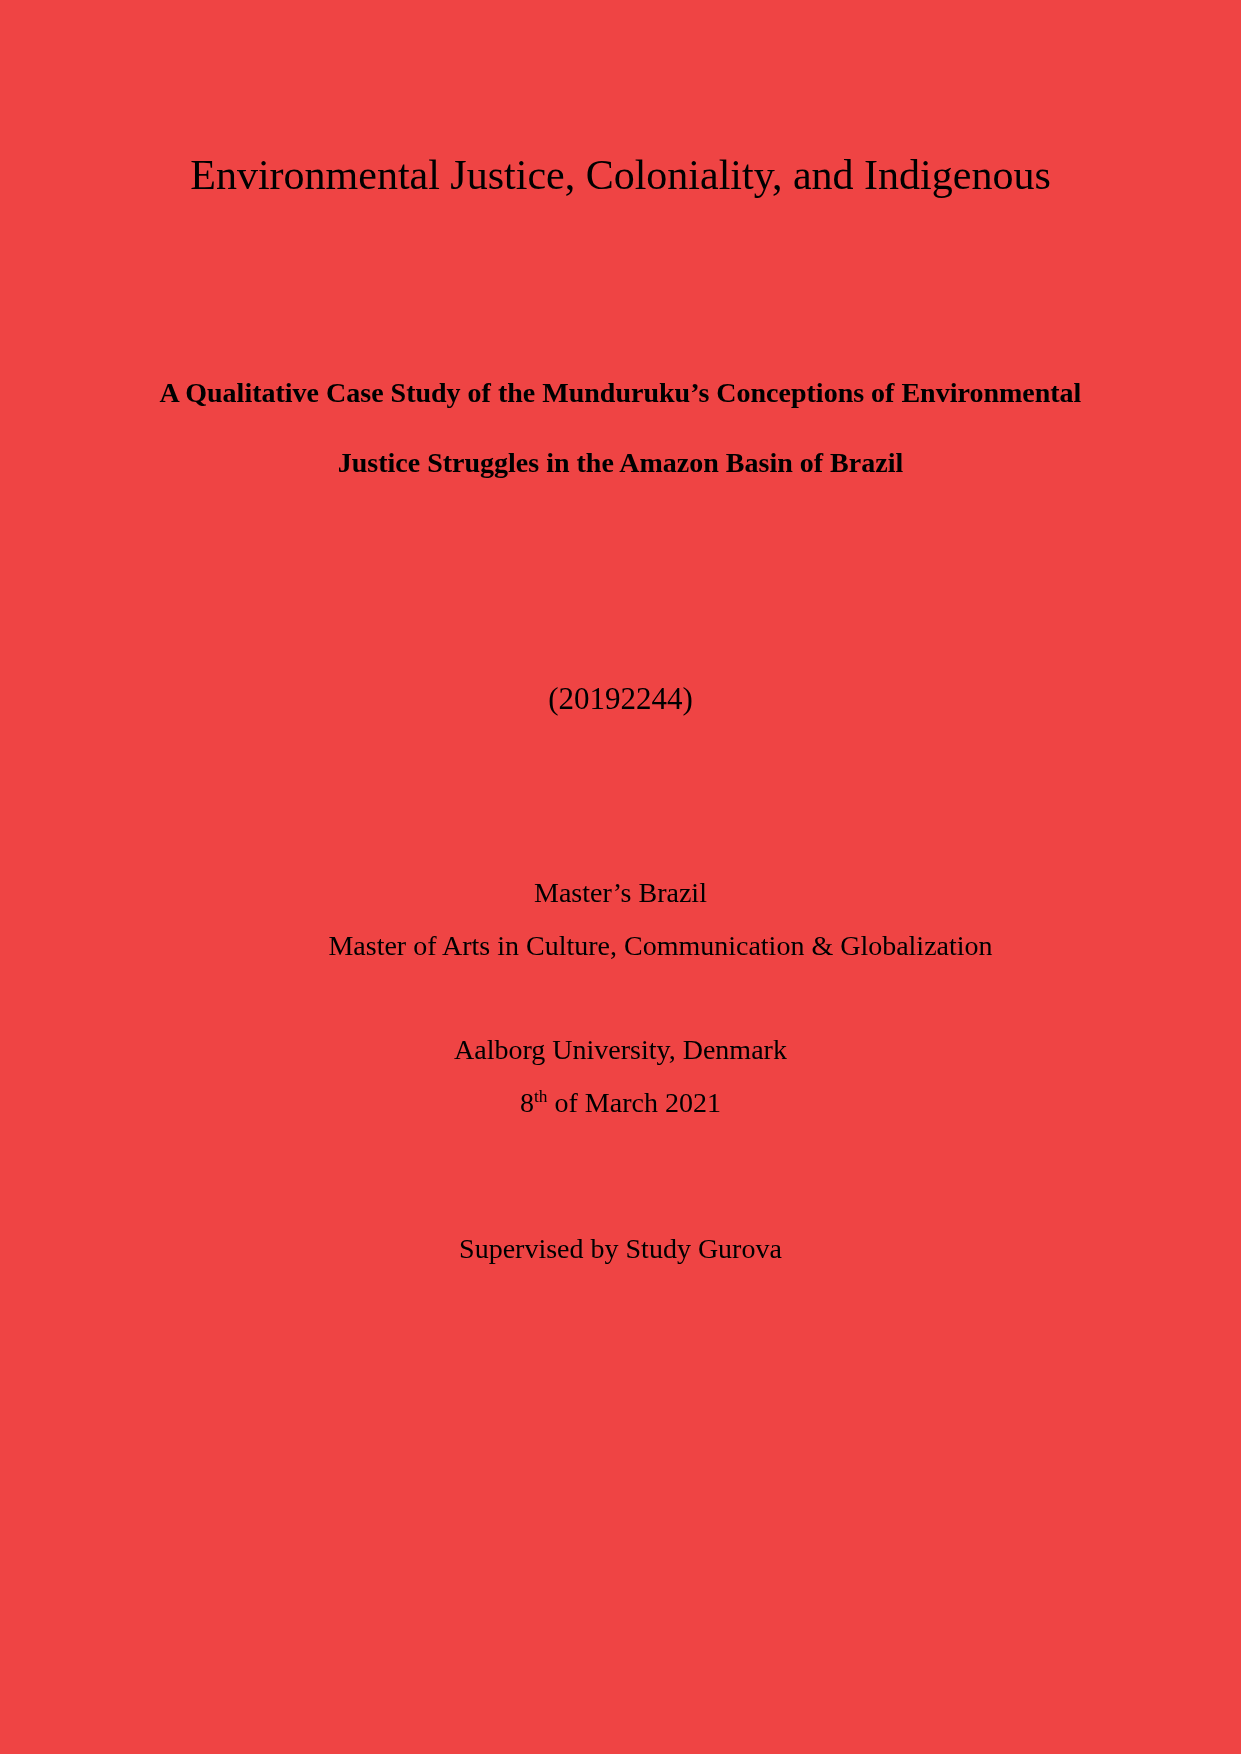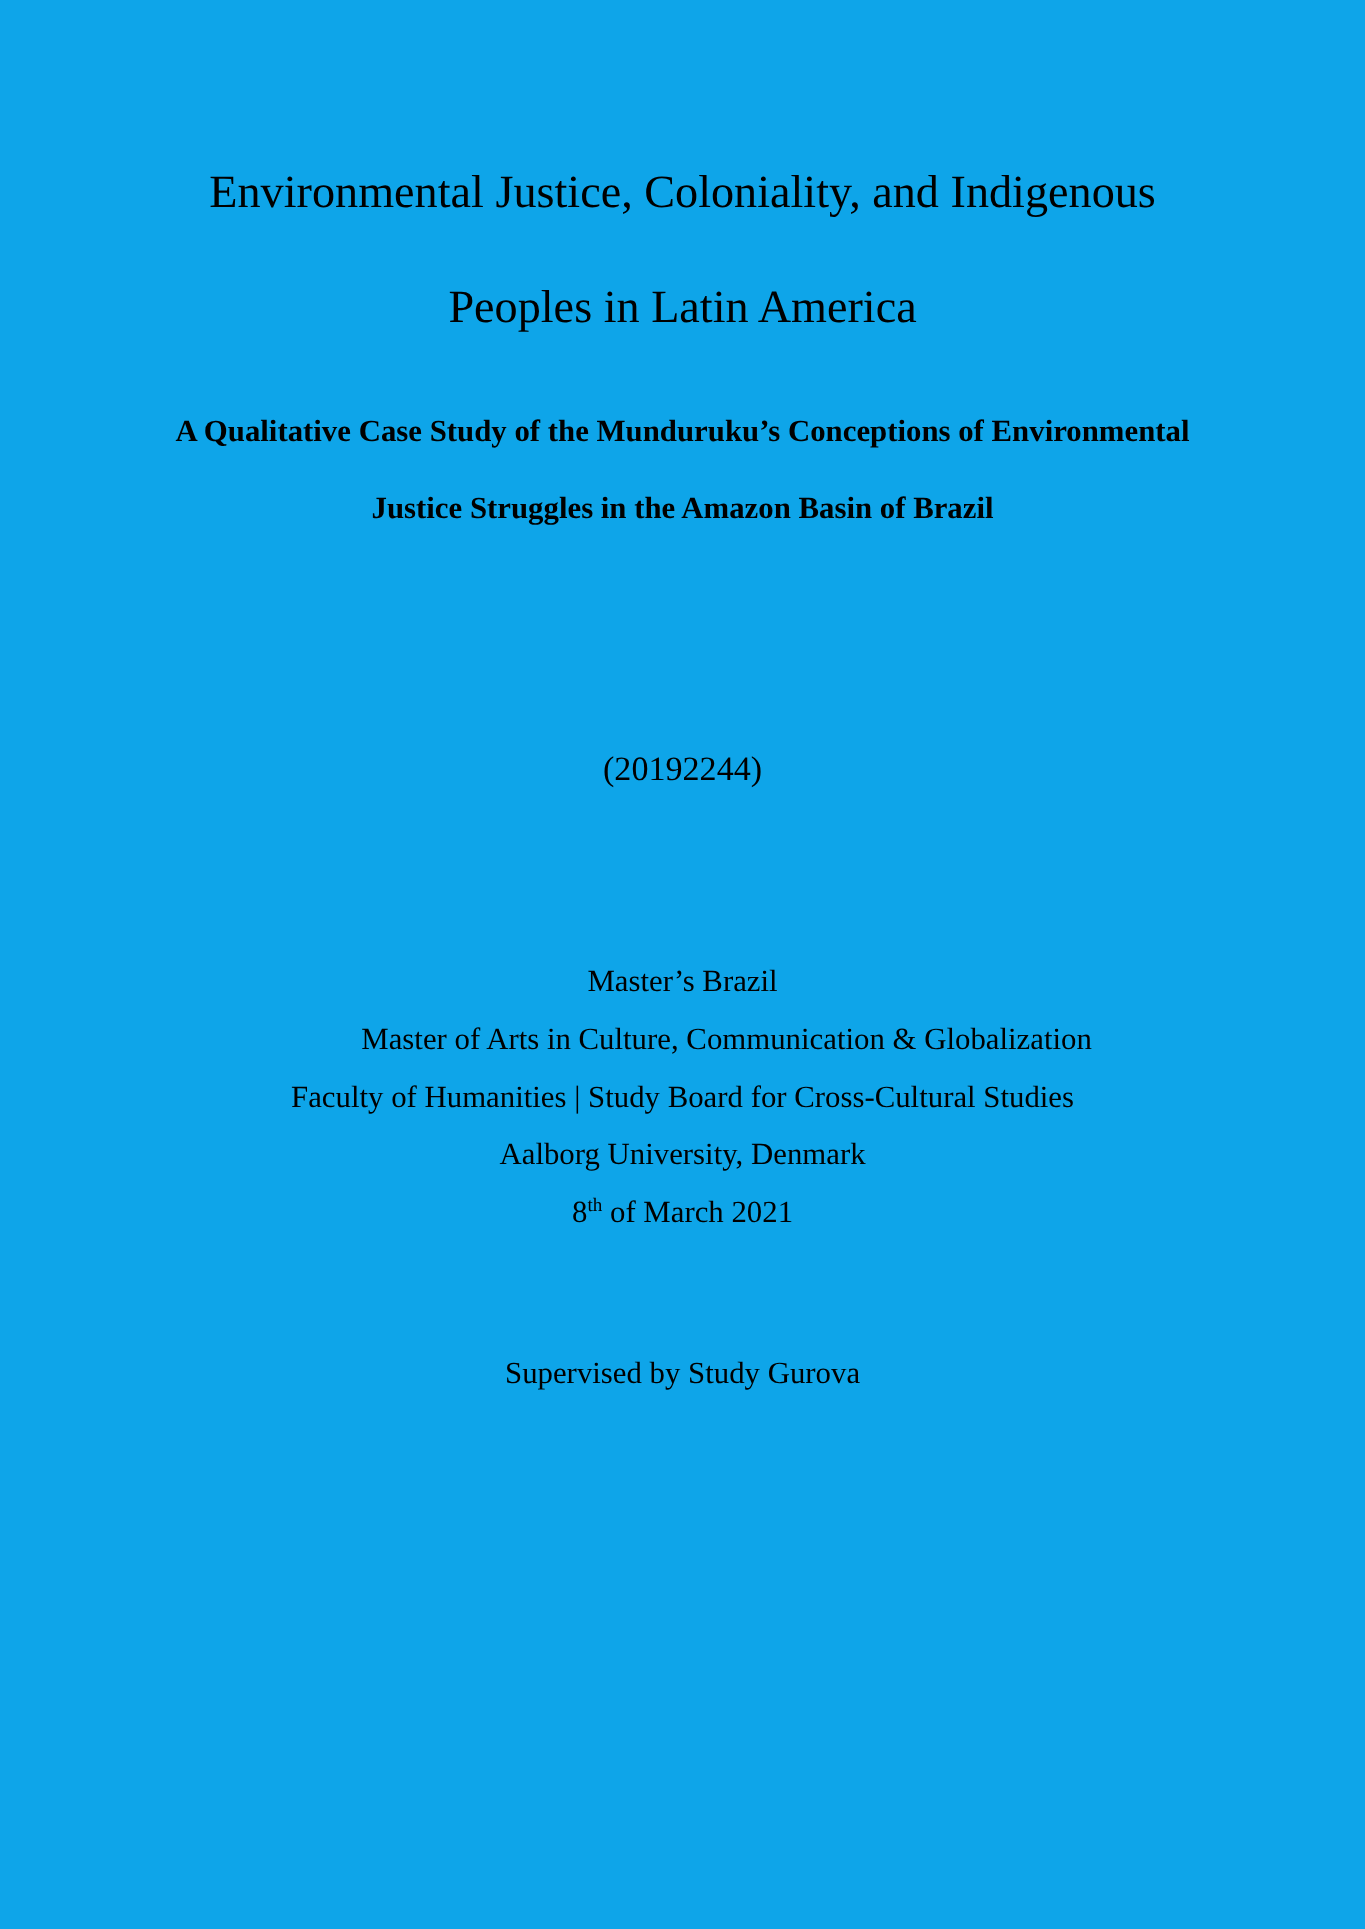--- a/index.html
+++ b/index.html
@@ -12,7 +12,7 @@
     width: 1241px;
     height: 1754px;
     margin: 0 auto;
-    background: #0ea5e9;
+    background: #ef4444;
     color: #000000;
     font-family: "Liberation Serif", "DejaVu Serif", serif;
     overflow: hidden;

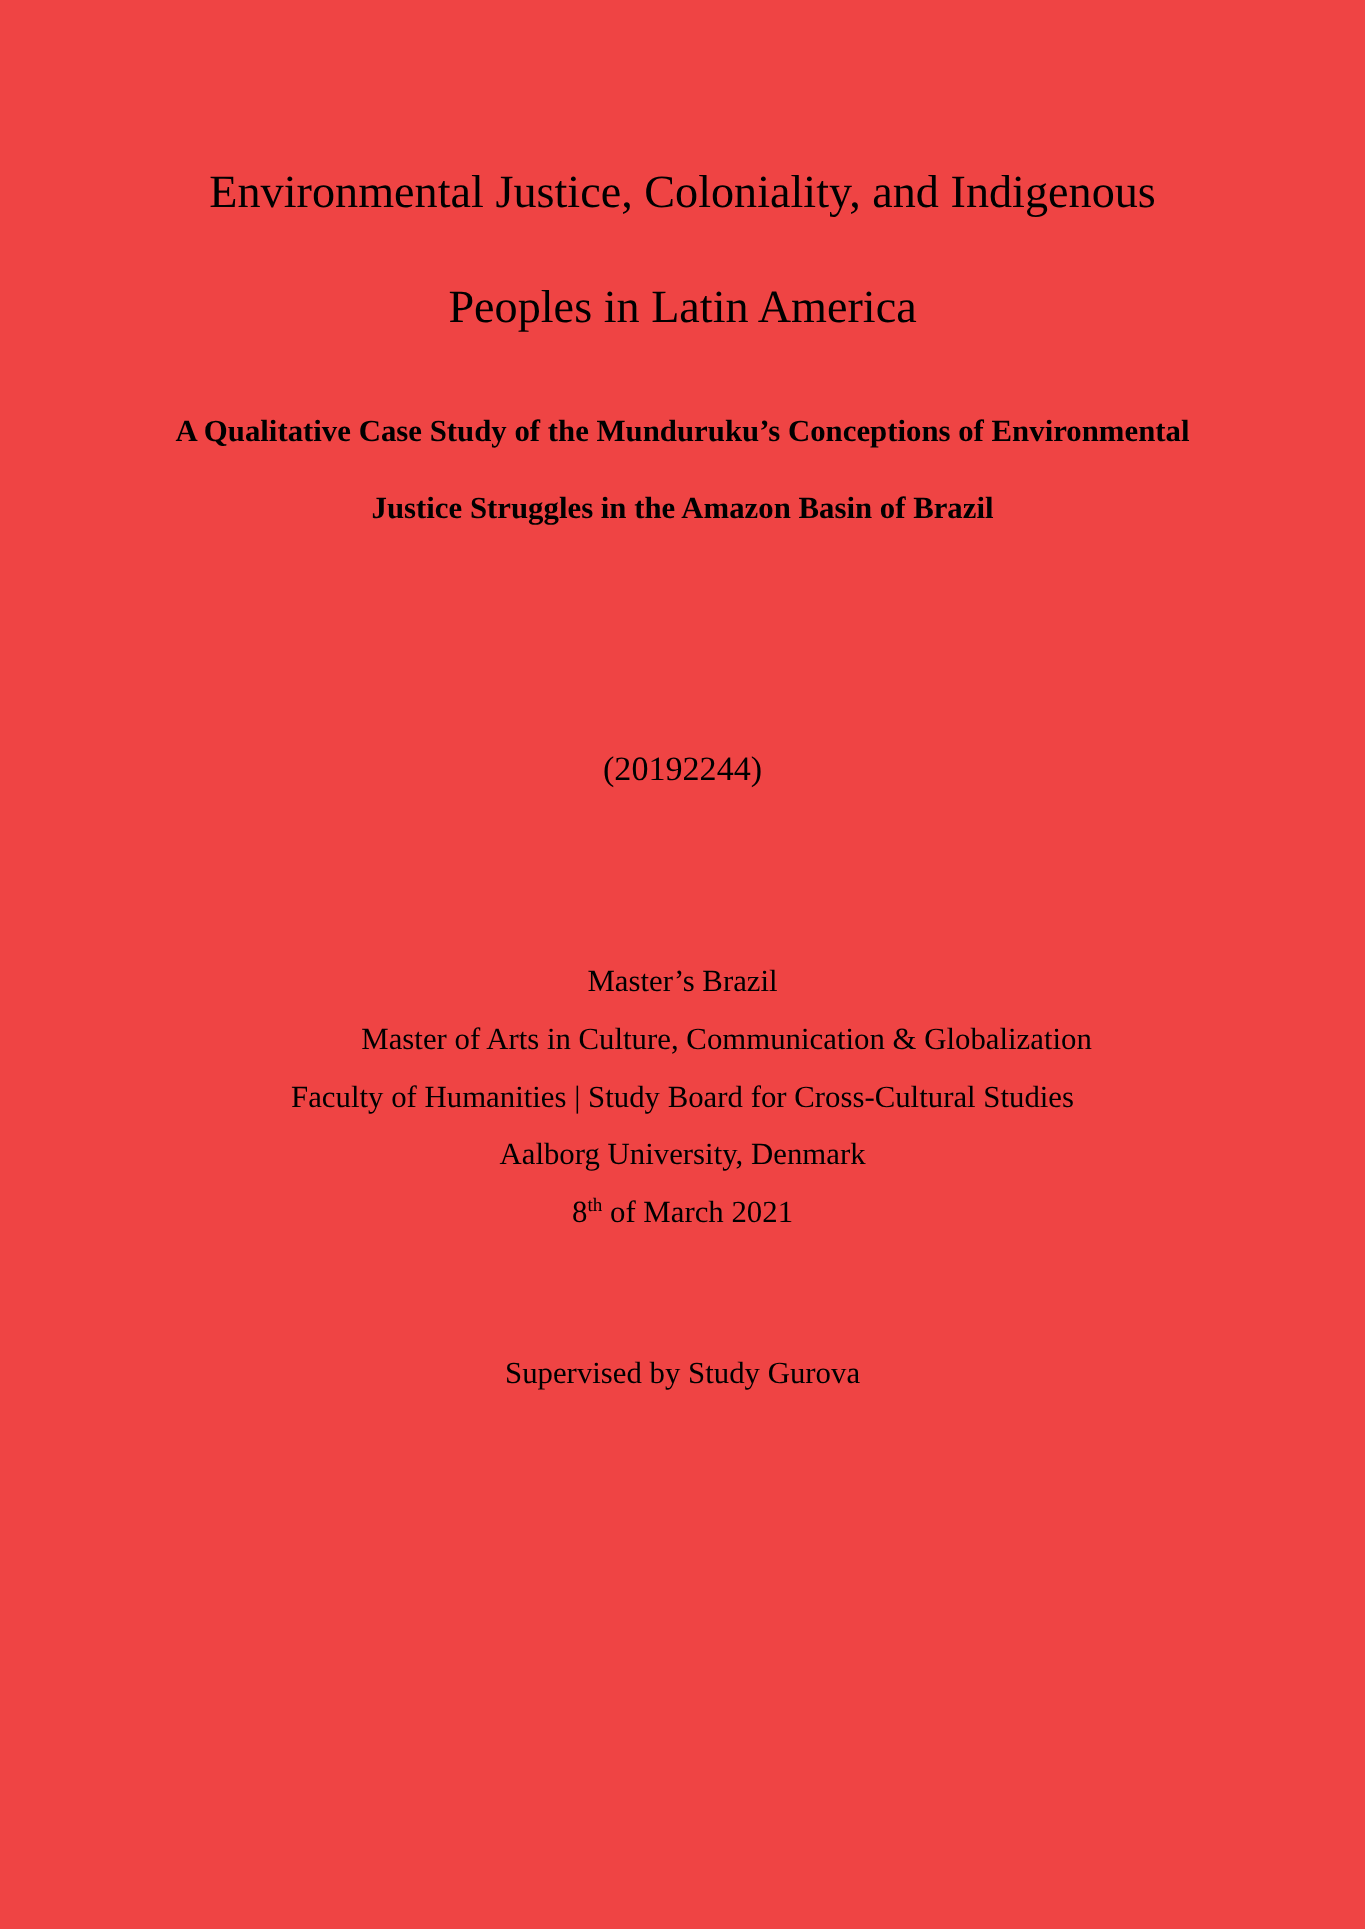--- a/index.html
+++ b/index.html
@@ -55,7 +55,6 @@
 
   <div class="line title-line" style="top: 150px;">Environmental Justice, Coloniality, and Indigenous</div>
 
-  <div class="line title-line" style="top: 255px;">Peoples in Latin America</div>
 
   <div class="line subtitle-line" style="top: 376px;">A Qualitative Case Study of the Munduruku’s Conceptions of Environmental</div>
 

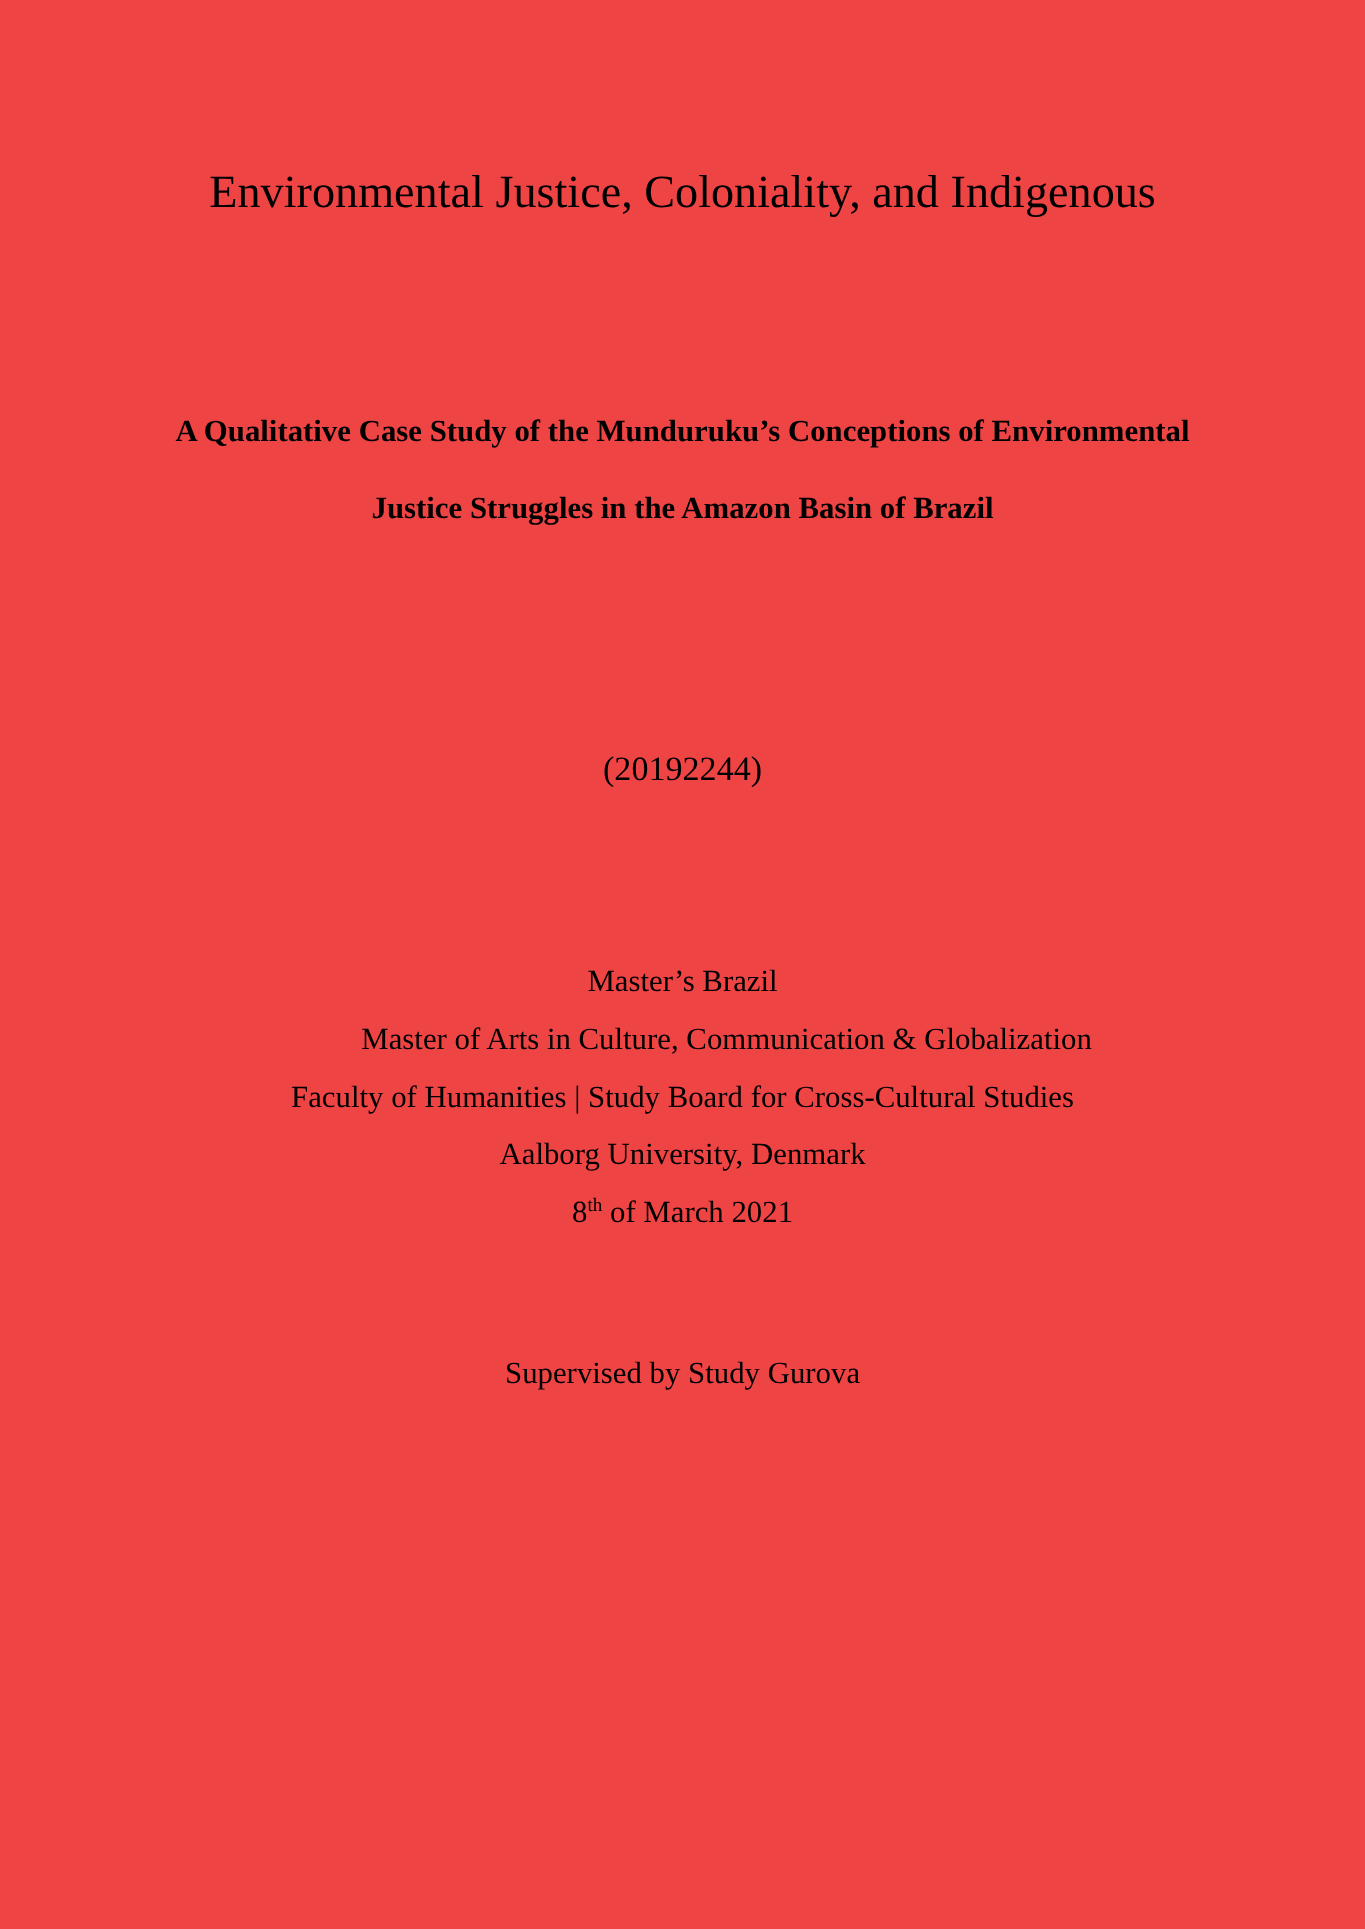--- a/index.html
+++ b/index.html
@@ -67,7 +67,6 @@
 
   <div class="line cred-line" style="top: 929px; margin-left: 40px;">Master of Arts in Culture, Communication &amp; Globalization</div>
 
-  <div class="line cred-line" style="top: 981px;">Faculty of Humanities | Study Board for Cross-Cultural Studies</div>
 
   <div class="line cred-line" style="top: 1033px;">Aalborg University, Denmark</div>
 

